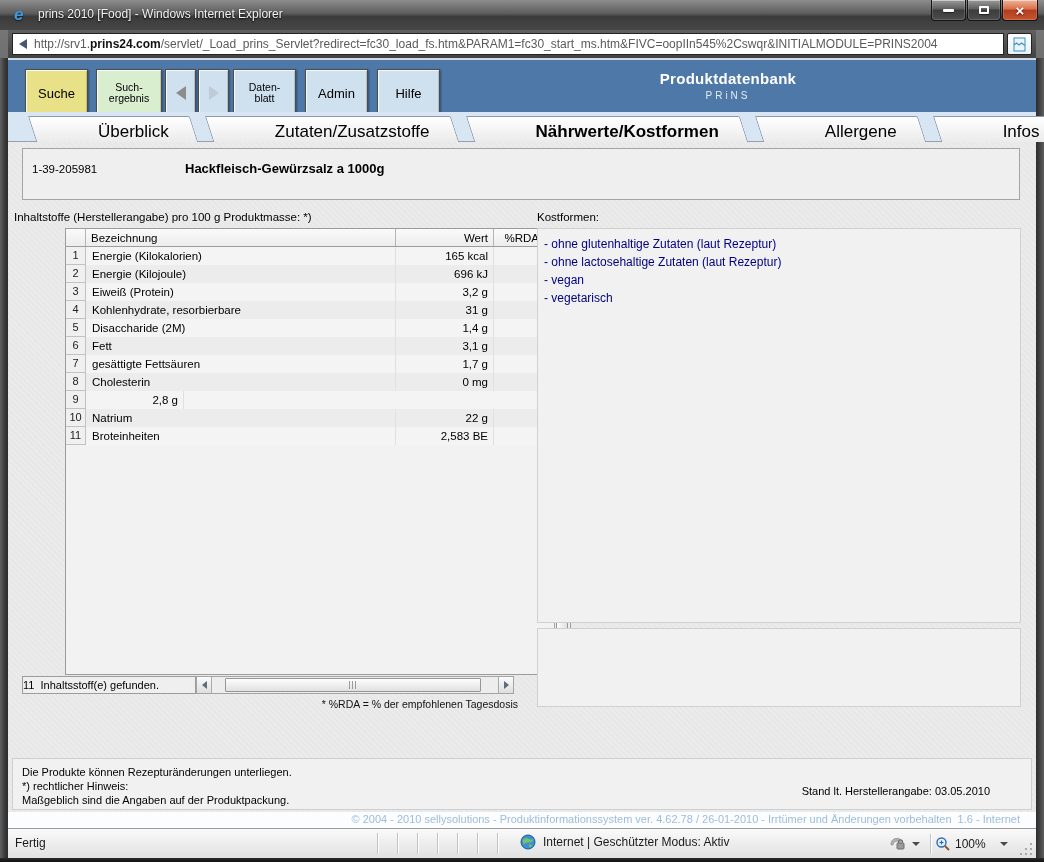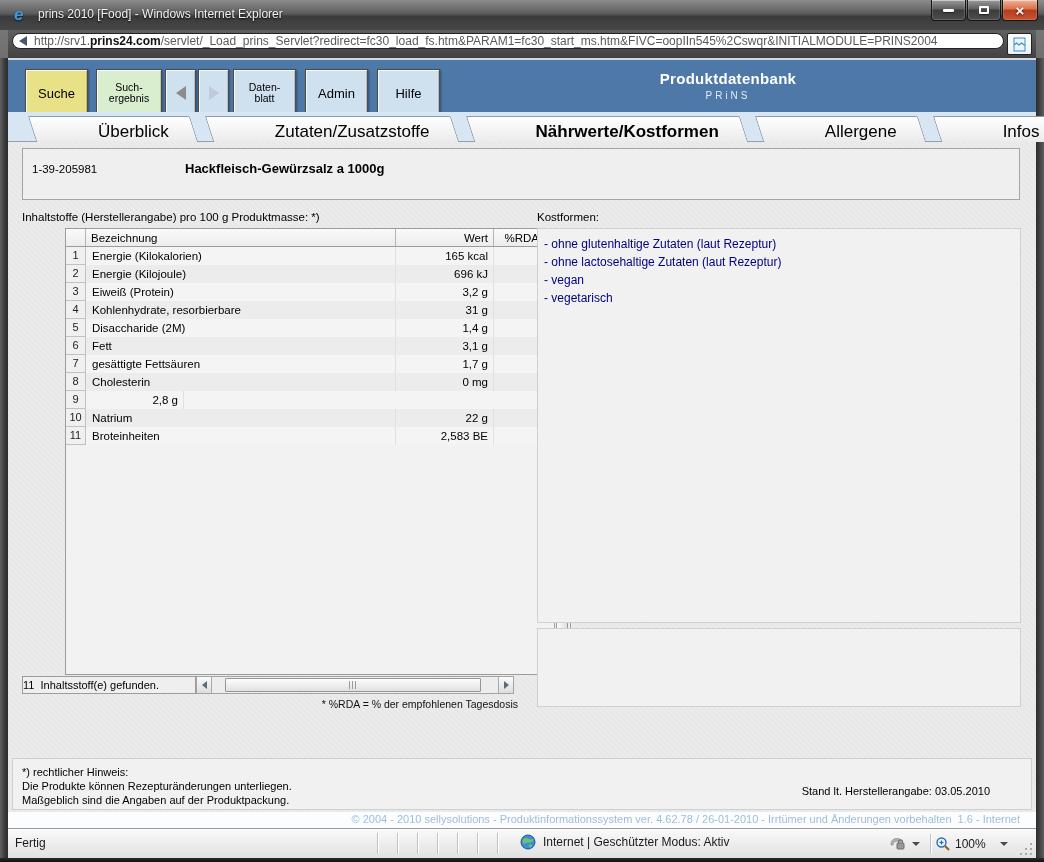--- a/index.html
+++ b/index.html
@@ -26,8 +26,8 @@
 
   .urlbar { position:absolute; top:30px; left:8px; right:8px; height:28px;
     background:linear-gradient(180deg,#606060,#424242); }
-  .url-field { position:absolute; left:4px; top:3px; right:32px; height:16px; background:#fff;
-    border:1px solid #232323; border-radius:8px; display:flex; align-items:center; padding:0 6px; overflow:hidden; }
+  .url-field { position:absolute; left:4px; top:3px; right:32px; height:22px; background:#fff;
+    border:1px solid #232323; border-radius:0; display:flex; align-items:center; padding:0 6px; overflow:hidden; }
   .address-icon { width:0; height:0; border-top:5px solid transparent; border-bottom:5px solid transparent;
     border-right:8px solid #45586e; margin-right:7px; flex:0 0 auto; }
   .url-text { font-size:12px; color:#5a5a5a; white-space:nowrap; }

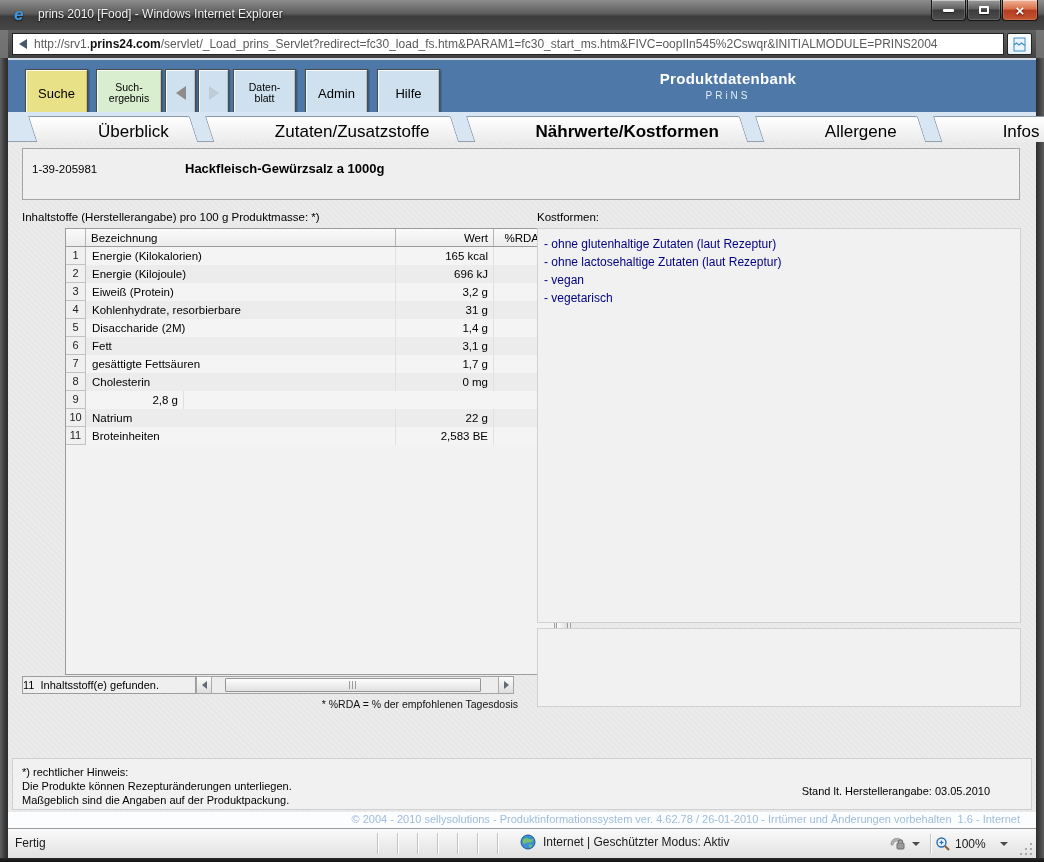--- a/index.html
+++ b/index.html
@@ -79,7 +79,7 @@
   .product-name { position:absolute; left:162px; top:12px; font-size:13px; font-weight:bold; }
 
   .section-label { position:absolute; font-size:11.5px; color:#000; white-space:nowrap; }
-  .lbl-nutrition { left:14px; top:69px; }
+  .lbl-nutrition { left:6px; top:69px; }
   .lbl-kost { left:529px; top:69px; }
 
   

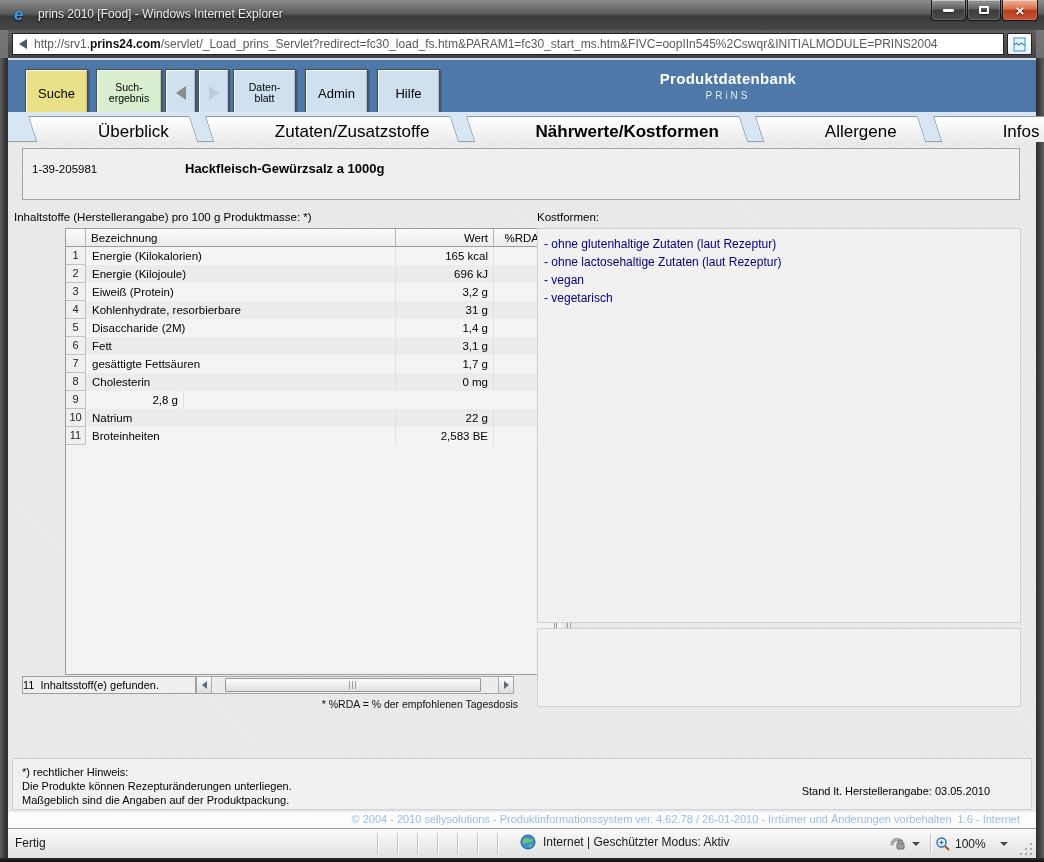--- a/index.html
+++ b/index.html
@@ -382,8 +382,8 @@
       <div class="kost-empty"></div>
 
       <div class="legal-box">
+        <div class="legal-line">Die Produkte können Rezepturänderungen unterliegen.</div>
         <div class="legal-line">*) rechtlicher Hinweis:</div>
-        <div class="legal-line">Die Produkte können Rezepturänderungen unterliegen.</div>
         <div class="legal-line">Maßgeblich sind die Angaben auf der Produktpackung.</div>
       </div>
       <div class="stand">Stand lt. Herstellerangabe: 03.05.2010</div>

